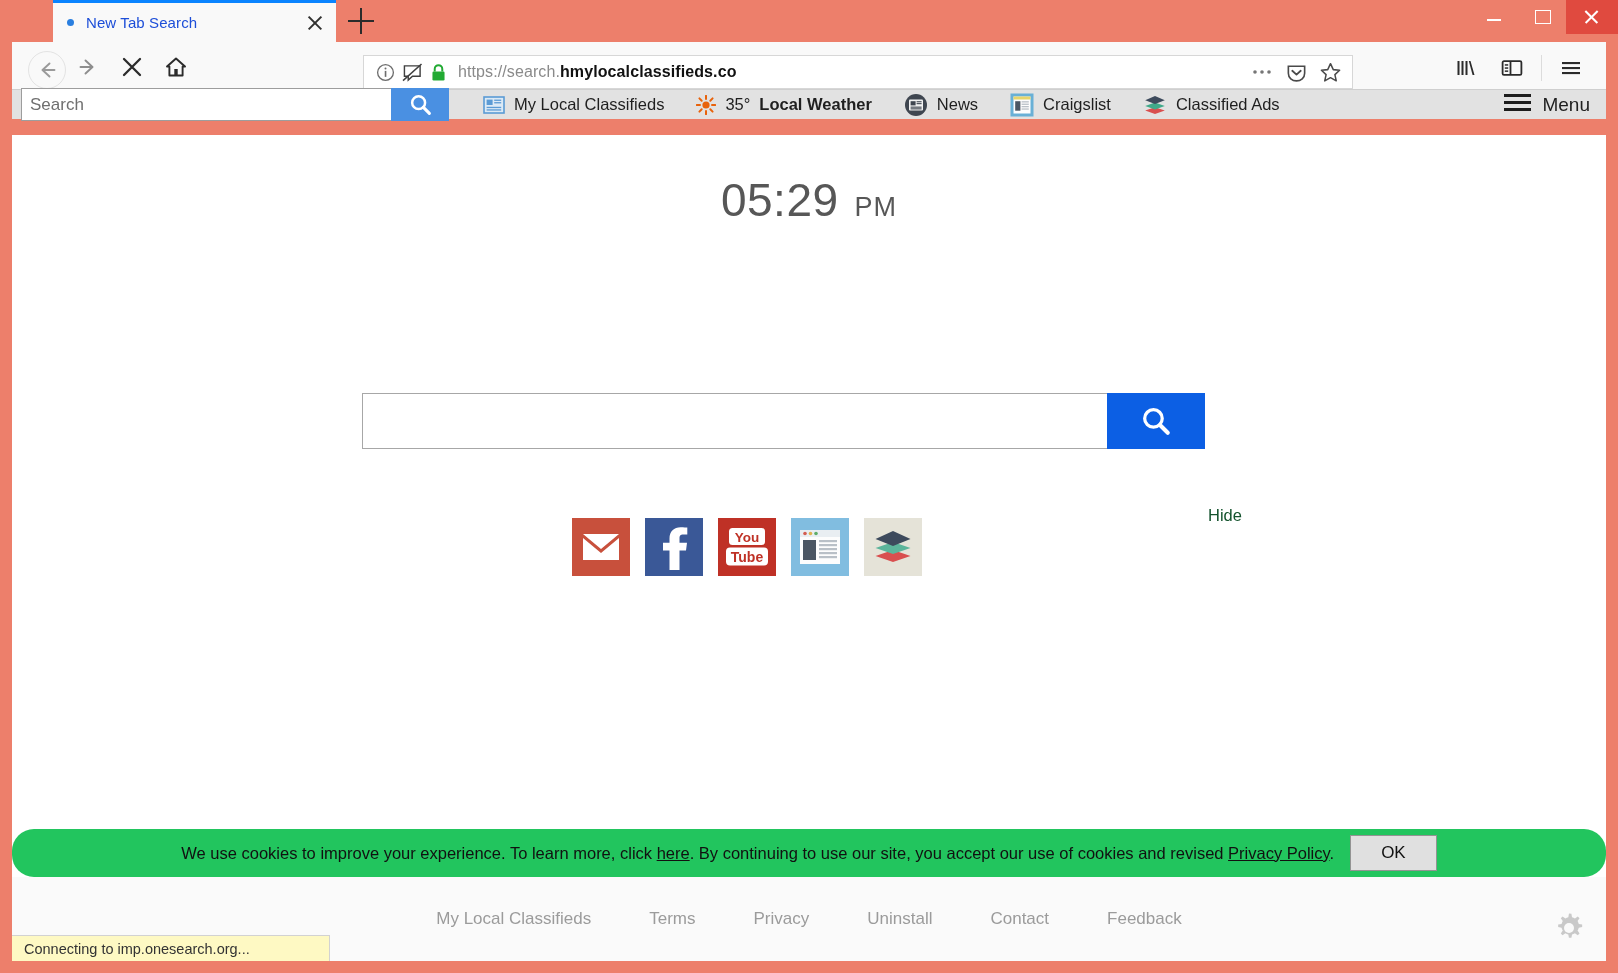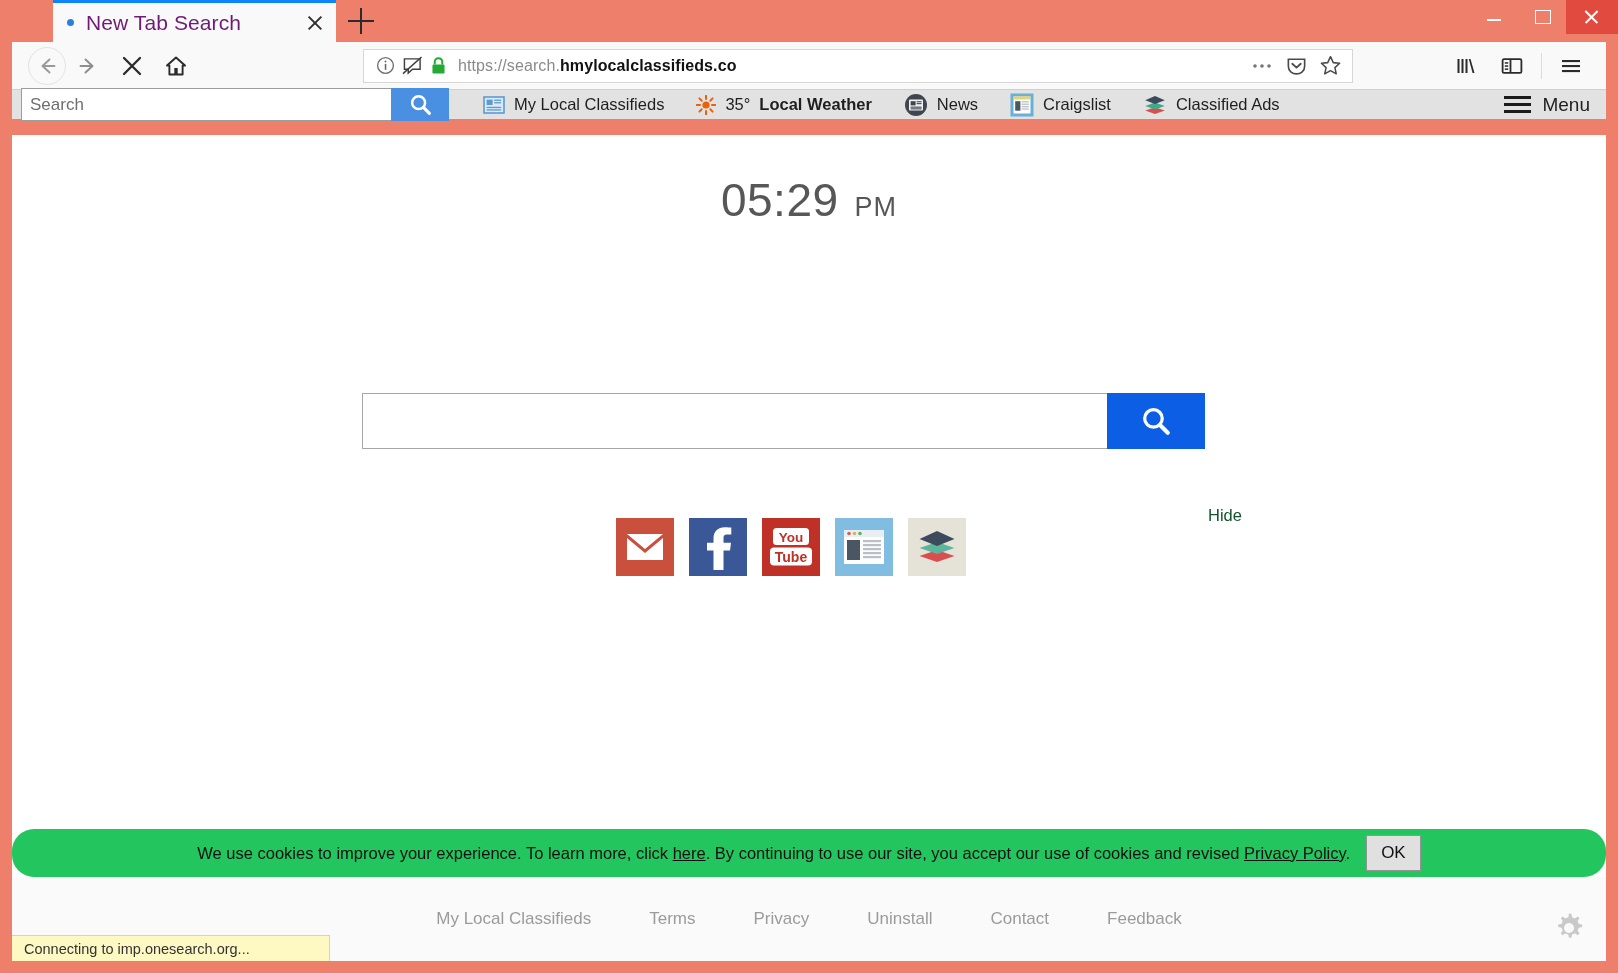--- a/index.html
+++ b/index.html
@@ -51,8 +51,8 @@
   }
   #tab-title {
     flex: 1 1 auto;
-    font-size: 21px;
-    color: #701a75;
+    font-size: 15px;
+    color: #1d4ed8;
     white-space: nowrap;
     overflow: hidden;
     text-overflow: ellipsis;

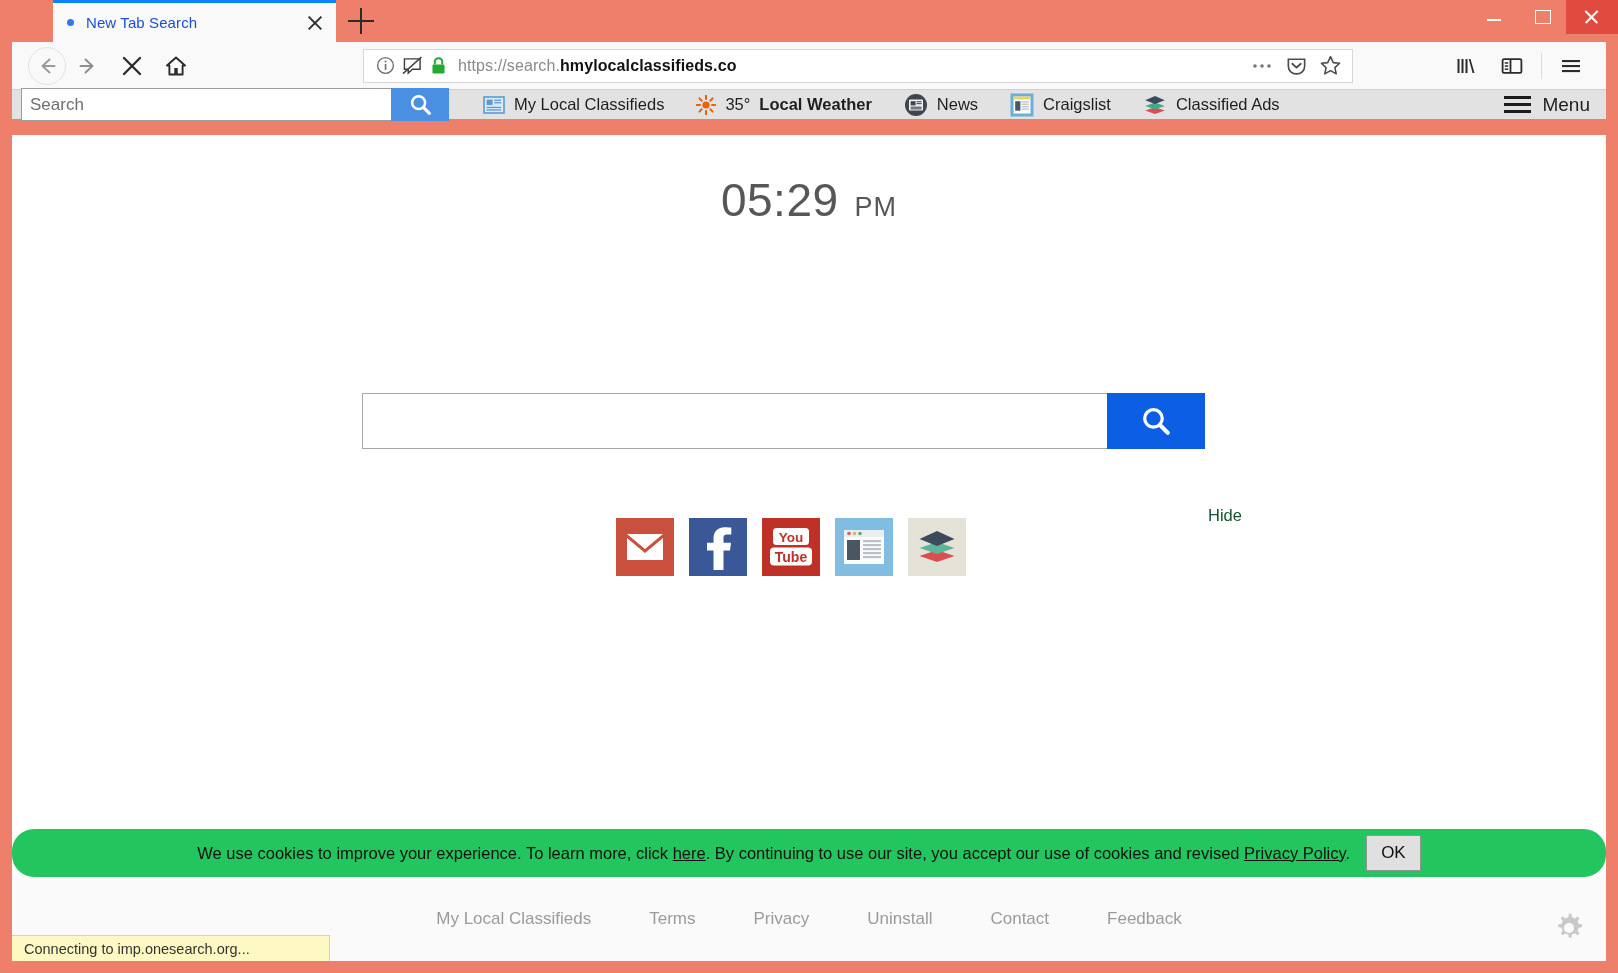--- a/index.html
+++ b/index.html
@@ -137,7 +137,7 @@
     height: 47px;
     background: #f9f9f9;
     display: flex;
-    align-items: center;
+    align-items: flex-end;
     padding: 0 10px;
   }
   .nav-btn {

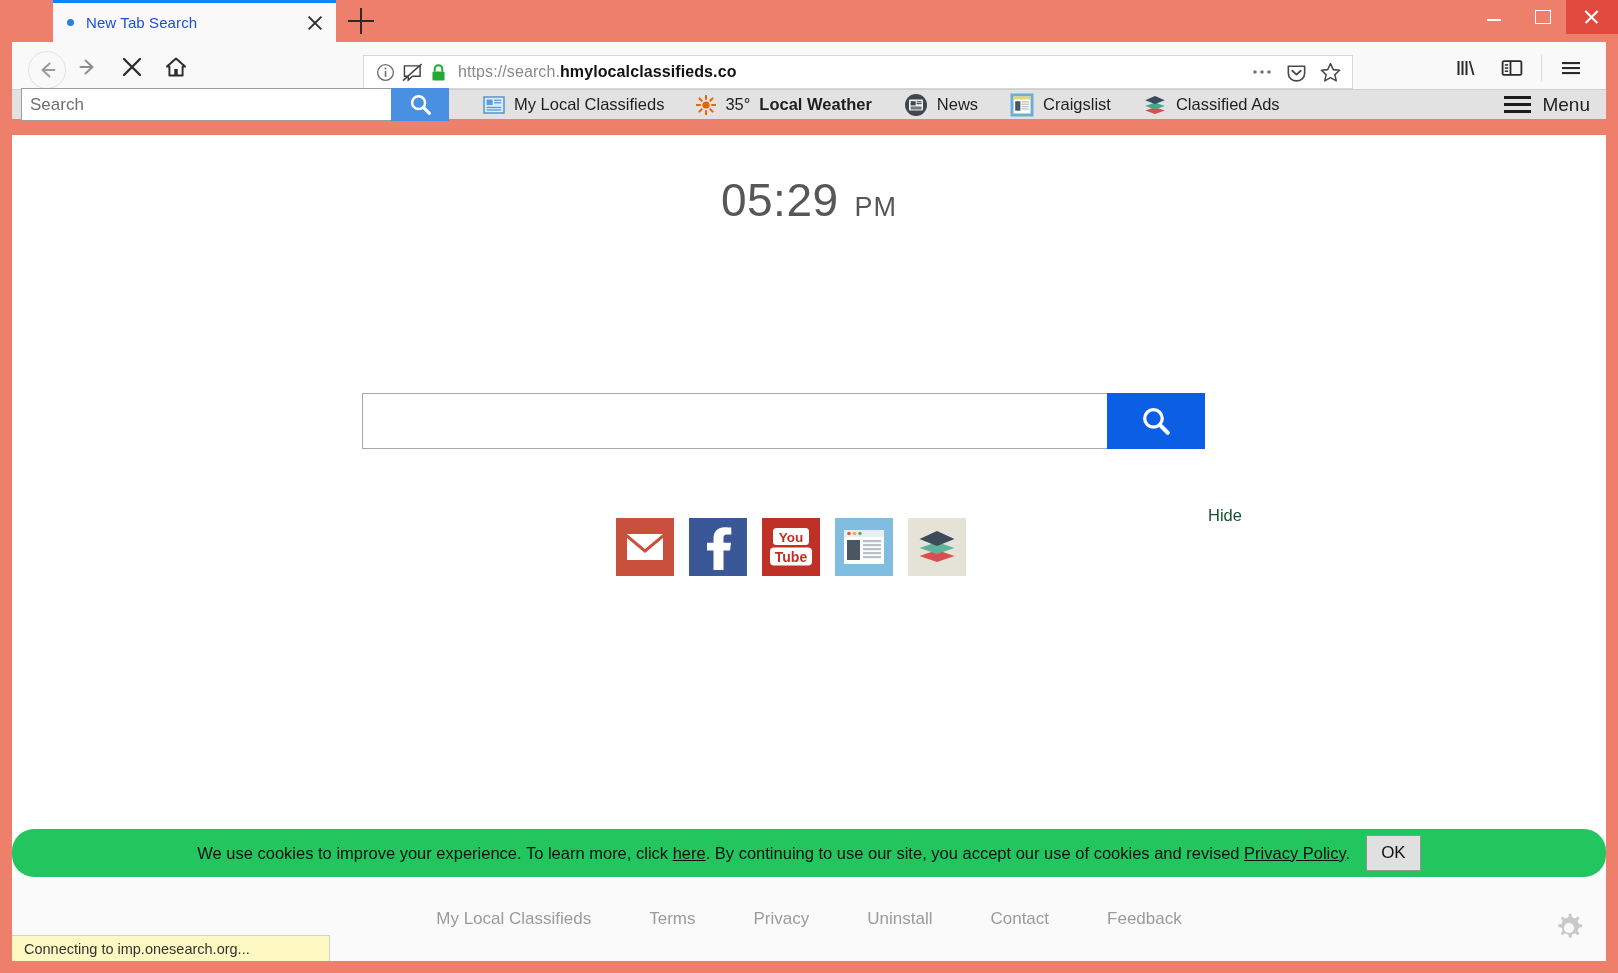--- a/index.html
+++ b/index.html
@@ -246,7 +246,6 @@
     margin-left: auto;
     margin-right: 16px;
     display: flex;
-    align-items: center;
     gap: 11px;
     cursor: pointer;
     font-size: 19px;

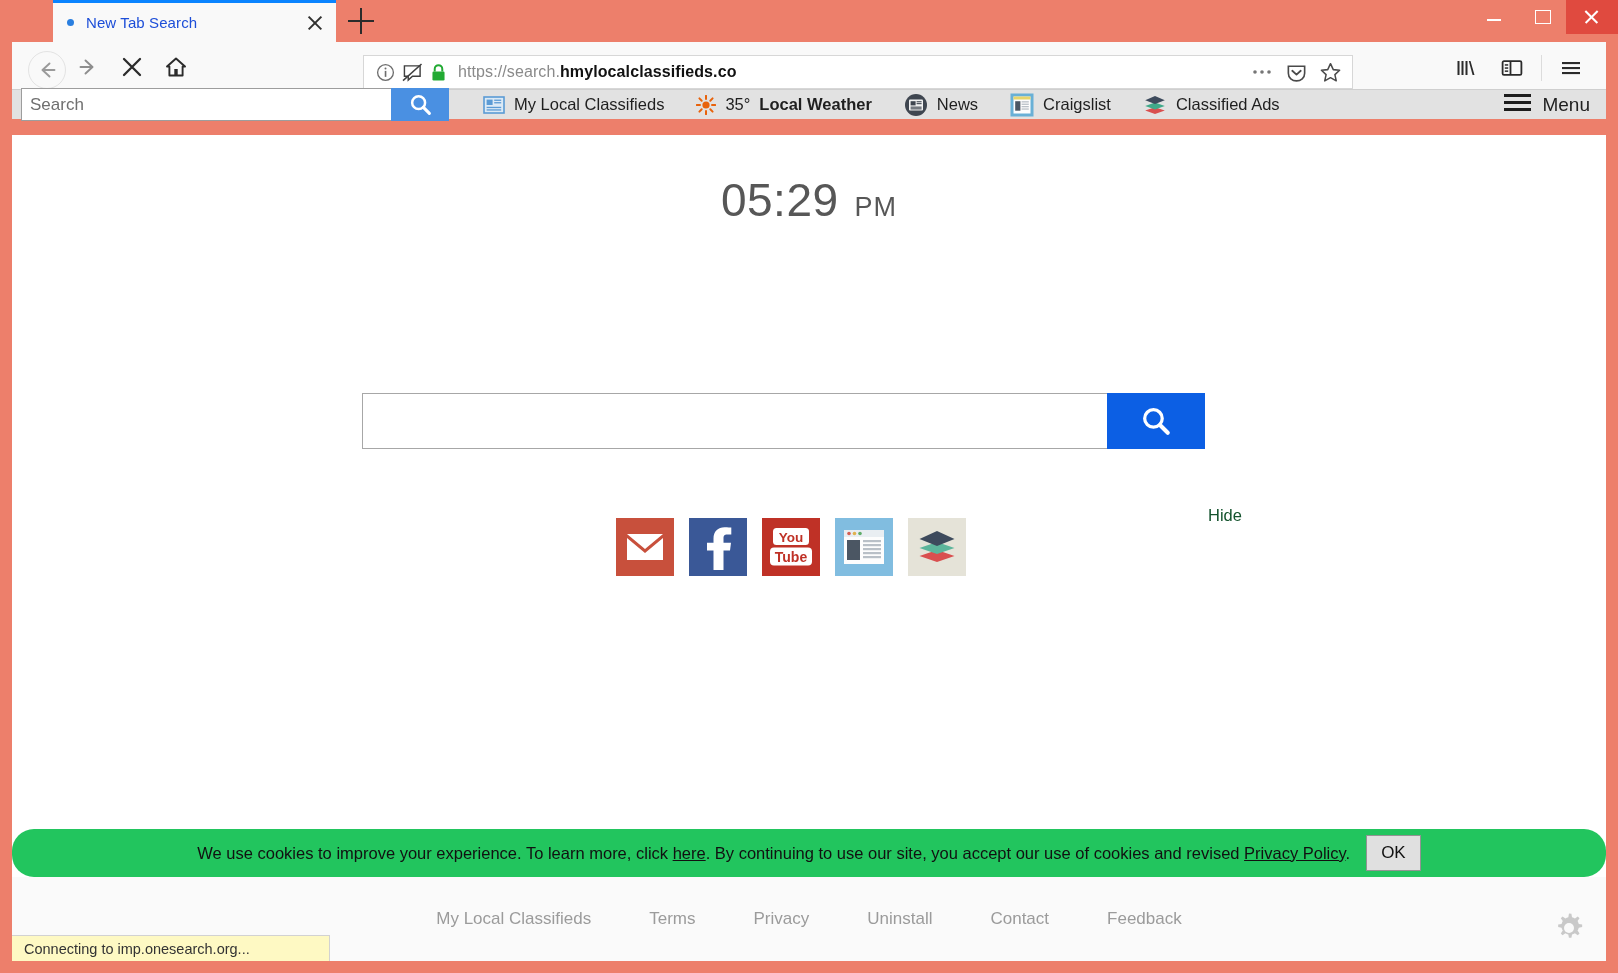--- a/index.html
+++ b/index.html
@@ -306,7 +306,6 @@
     left: 560px;
     display: flex;
     gap: 15px;
-    margin-left: 44px;
   }
   .shortcut {
     width: 58px; height: 58px;

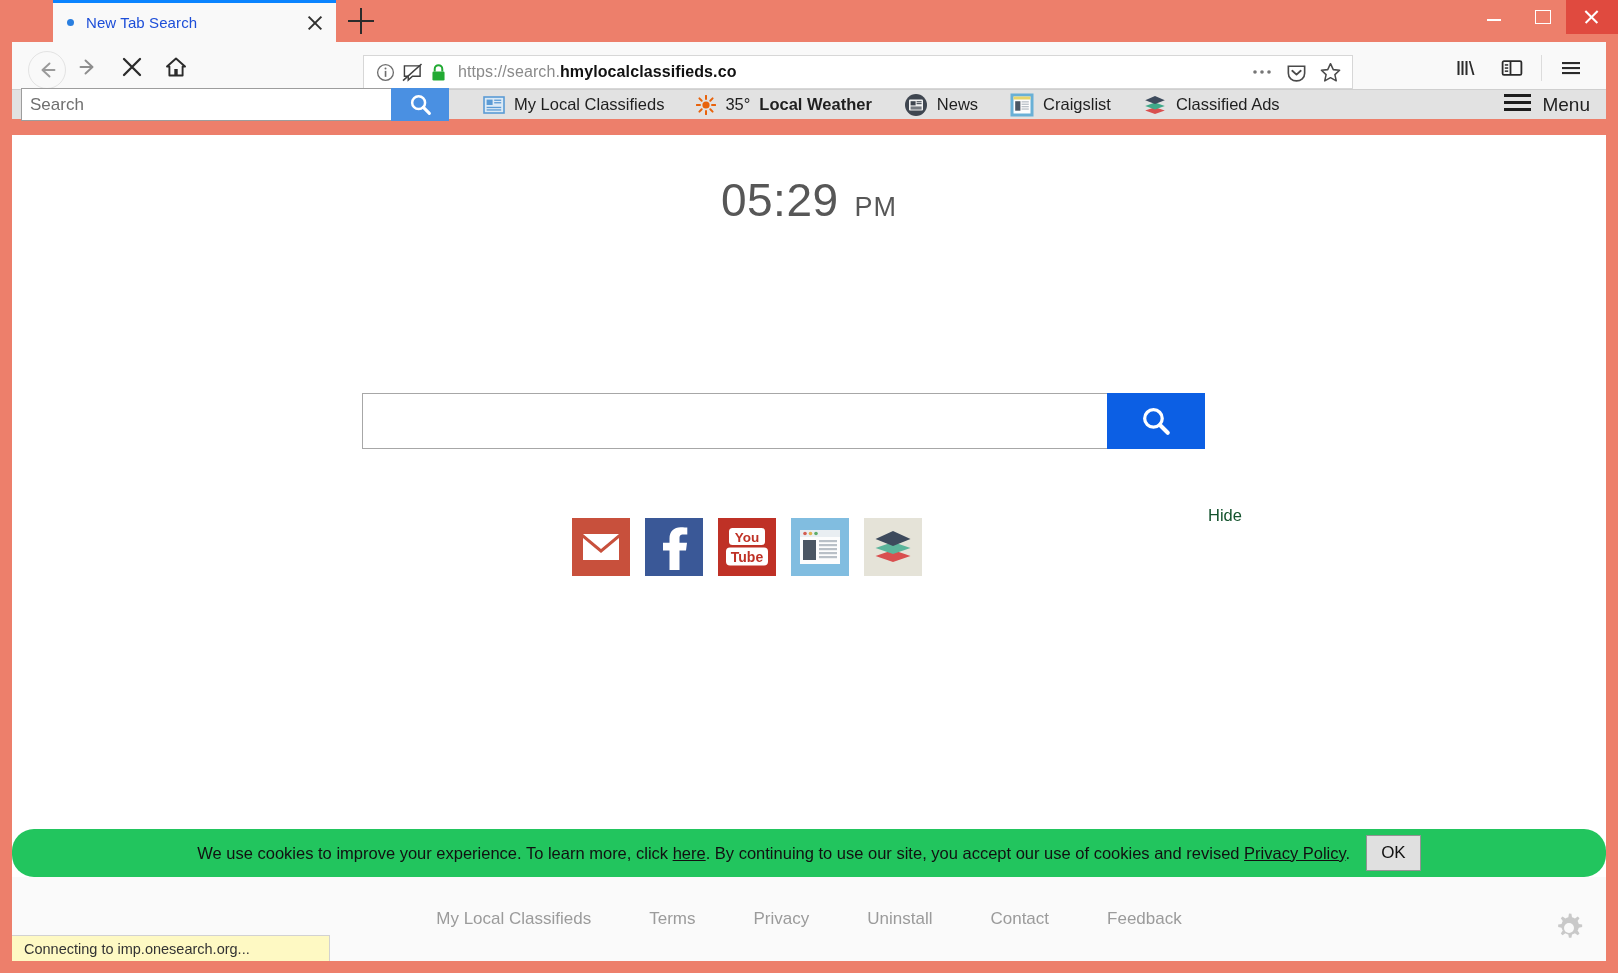--- a/index.html
+++ b/index.html
@@ -347,7 +347,7 @@
   #cookie-ok {
     min-width: 52px;
     height: 36px;
-    padding: 0 14px;
+    padding: 0 30px;
     background: #e0e0e0;
     border: 1px solid #939393;
     font-size: 17px;

